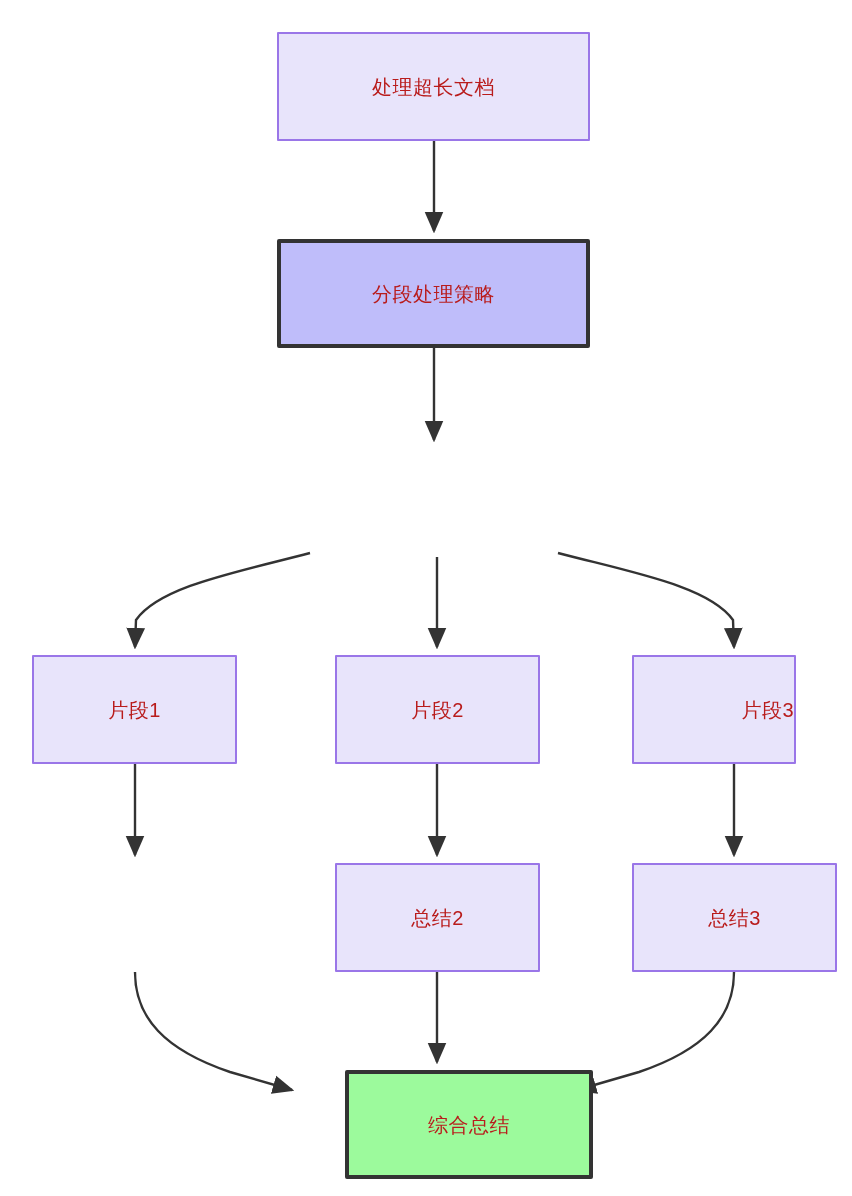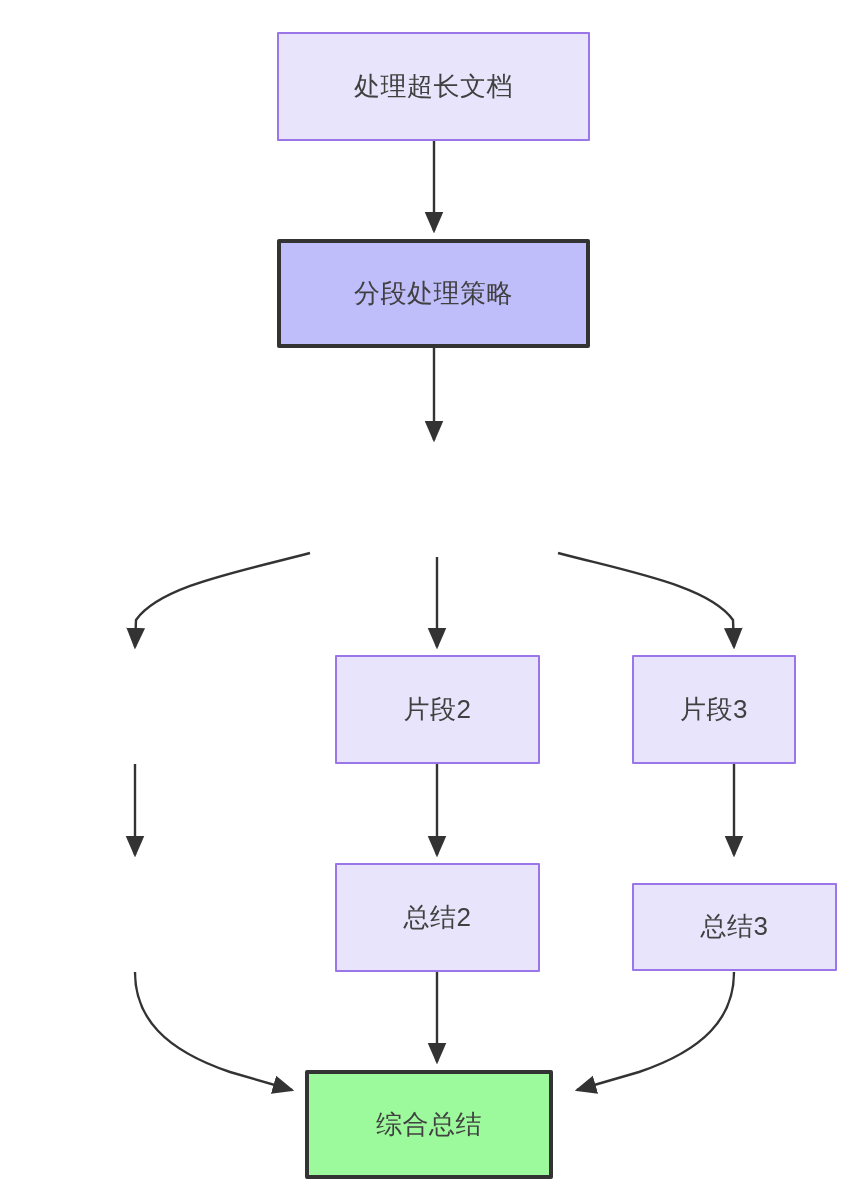--- a/index.html
+++ b/index.html
@@ -36,9 +36,9 @@
     z-index: 2;
   }
   .node .node-label {
-    font-size: 26px;
+    font-size: 20px;
     line-height: 1.2;
-    color: #404040;
+    color: #b91c1c;
     letter-spacing: 0.5px;
     white-space: nowrap;
   }

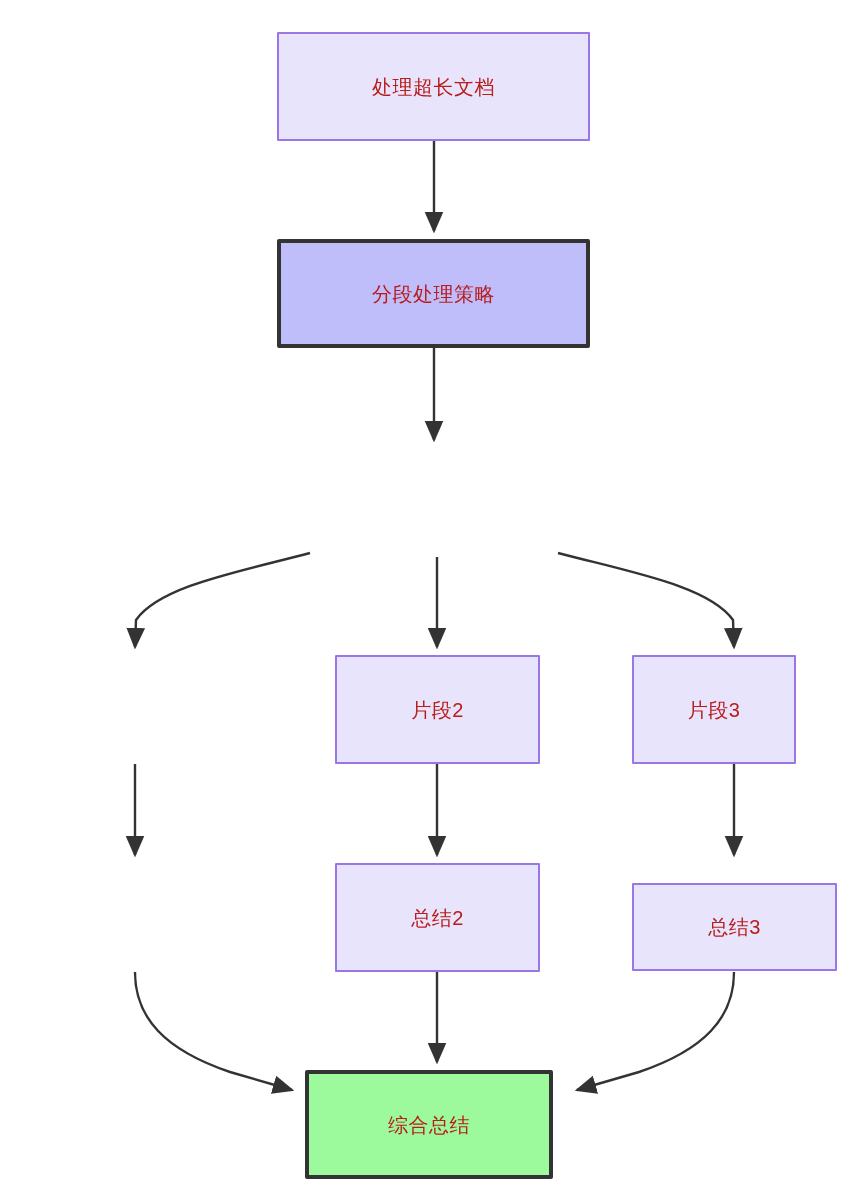--- a/index.html
+++ b/index.html
@@ -116,6 +116,9 @@
   </div>
 
 
+  <div class="node node-default" id="node-fragment-1">
+    <span class="node-label">片段1</span>
+  </div>
 
   <div class="node node-default" id="node-fragment-2">
     <span class="node-label">片段2</span>

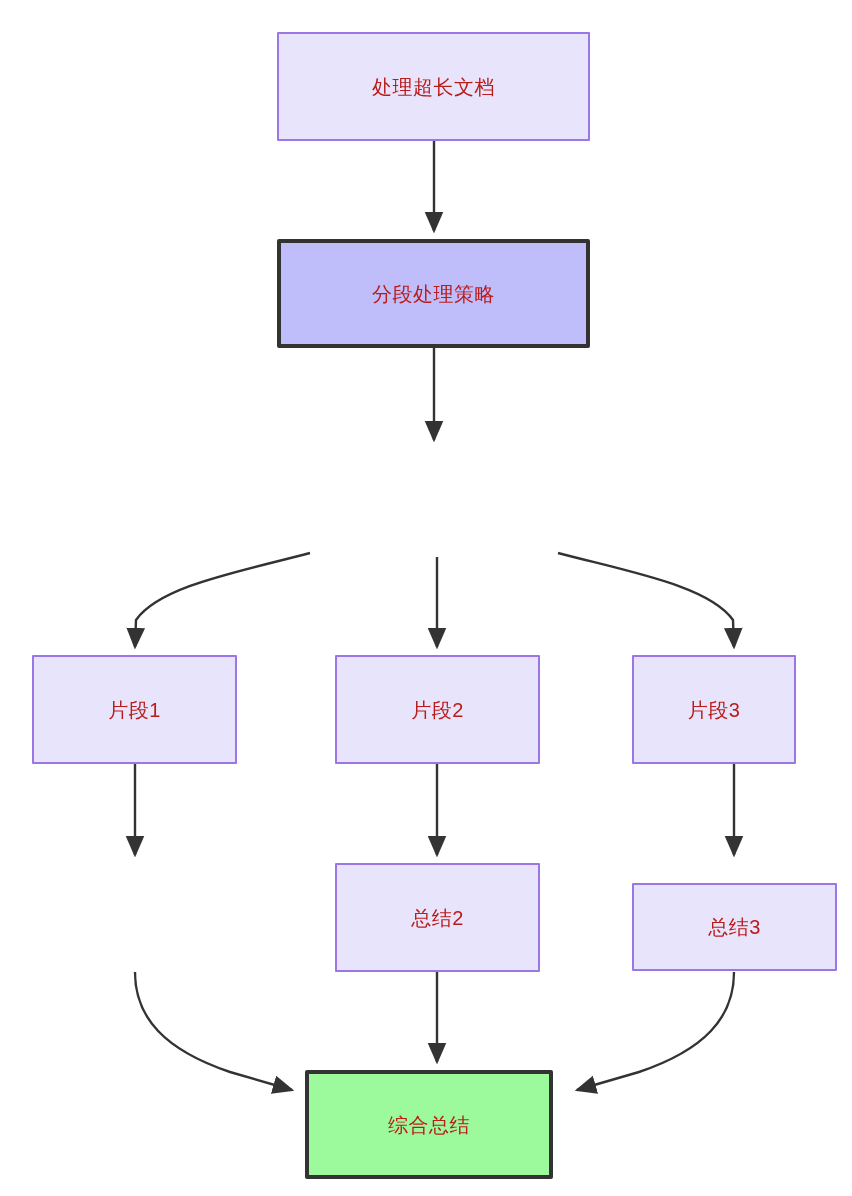--- a/index.html
+++ b/index.html
@@ -66,7 +66,7 @@
   #node-source-doc    { left: 310px; top: 448px;  width: 248px; height: 109px; }
   #node-fragment-1    { left: 32px;  top: 655px;  width: 205px; height: 109px; }
   #node-fragment-2    { left: 335px; top: 655px;  width: 205px; height: 109px; }
-  #node-fragment-3    { left: 632px; top: 655px;  width: 164px; height: 109px; }
+  #node-fragment-3    { left: 632px; top: 655px;  width: 164px; height: 109px; justify-content: flex-end; }
   #node-summary-1     { left: 32px;  top: 863px;  width: 205px; height: 109px; }
   #node-summary-2     { left: 335px; top: 863px;  width: 205px; height: 109px; text-align: center; }
   #node-summary-3     { left: 632px; top: 863px;  width: 205px; height: 88px; margin-top: 20px; }

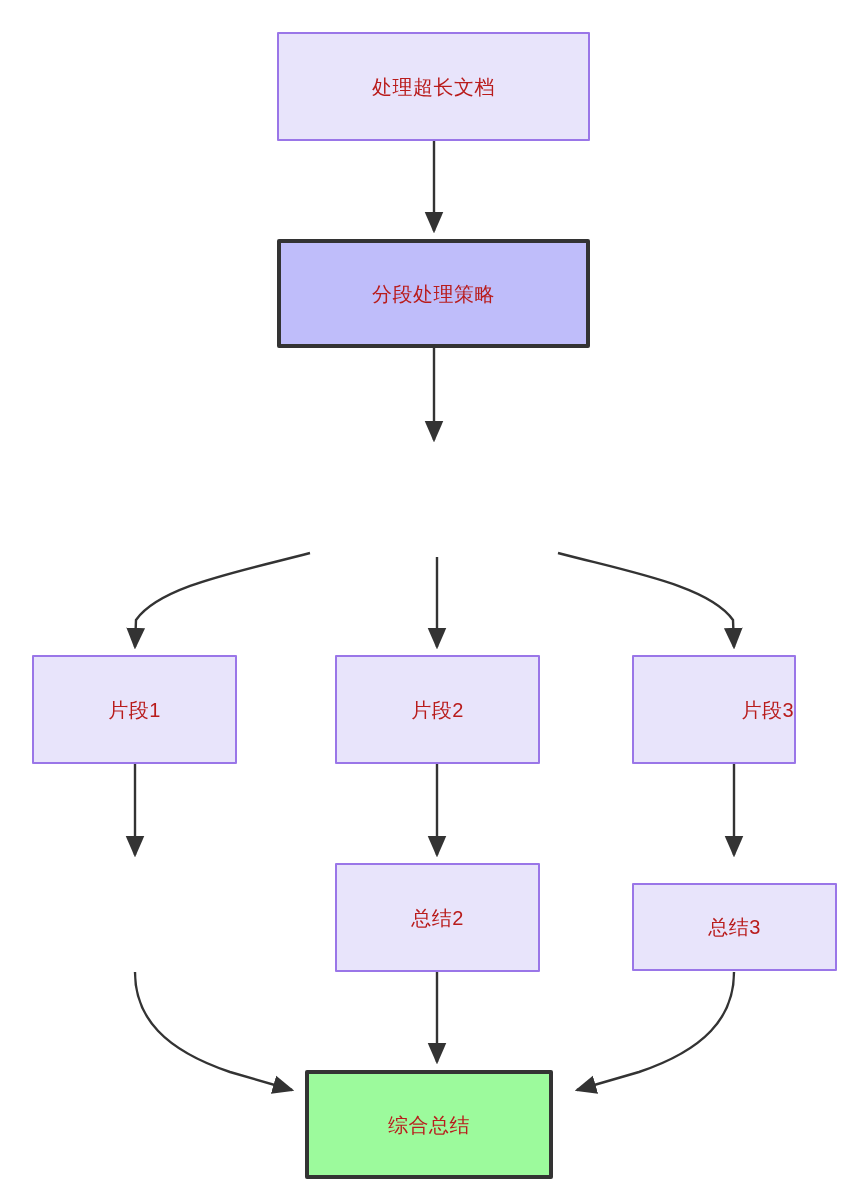--- a/index.html
+++ b/index.html
@@ -69,7 +69,7 @@
   #node-fragment-3    { left: 632px; top: 655px;  width: 164px; height: 109px; justify-content: flex-end; }
   #node-summary-1     { left: 32px;  top: 863px;  width: 205px; height: 109px; }
   #node-summary-2     { left: 335px; top: 863px;  width: 205px; height: 109px; text-align: center; }
-  #node-summary-3     { left: 632px; top: 863px;  width: 205px; height: 88px; margin-top: 20px; }
+  #node-summary-3     { left: 632px; top: 863px;  width: 205px; height: 109px; }
   #node-final-summary { left: 305px; top: 1070px; width: 248px; height: 109px; }
 </style>
 </head>

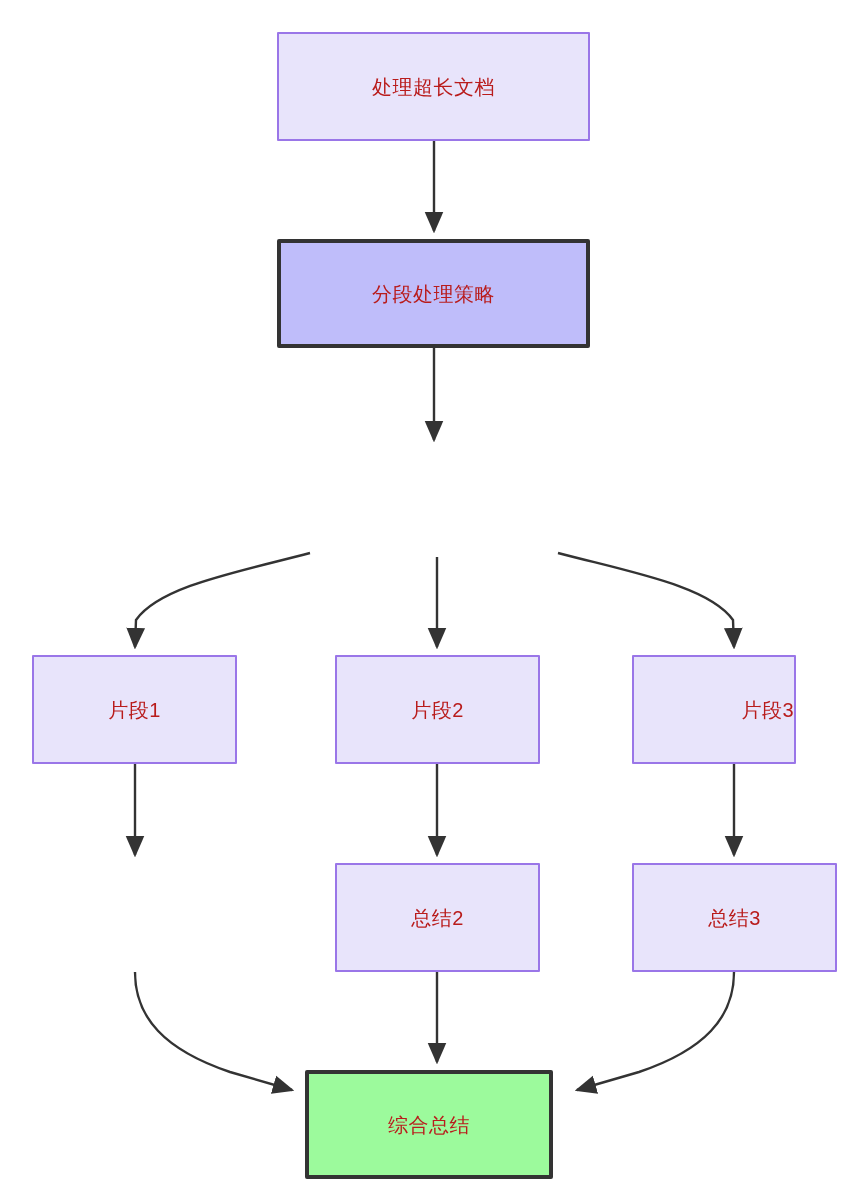--- a/index.html
+++ b/index.html
@@ -59,6 +59,7 @@
     background: #9cfa9c;
     border: 4px solid #333333;
     border-radius: 2px;
+    margin-left: 40px;
   }
   
   #node-long-doc      { left: 277px; top: 32px;   width: 313px; height: 109px; }

